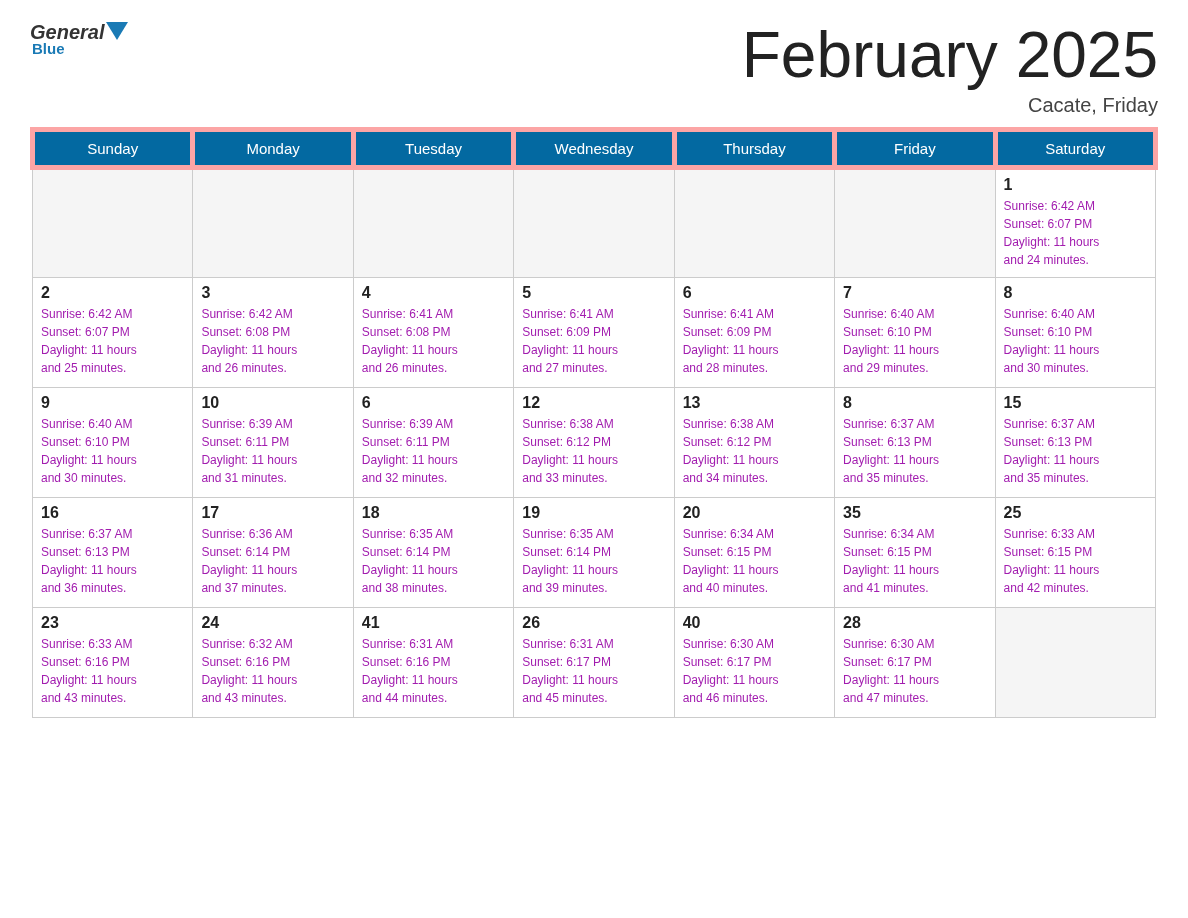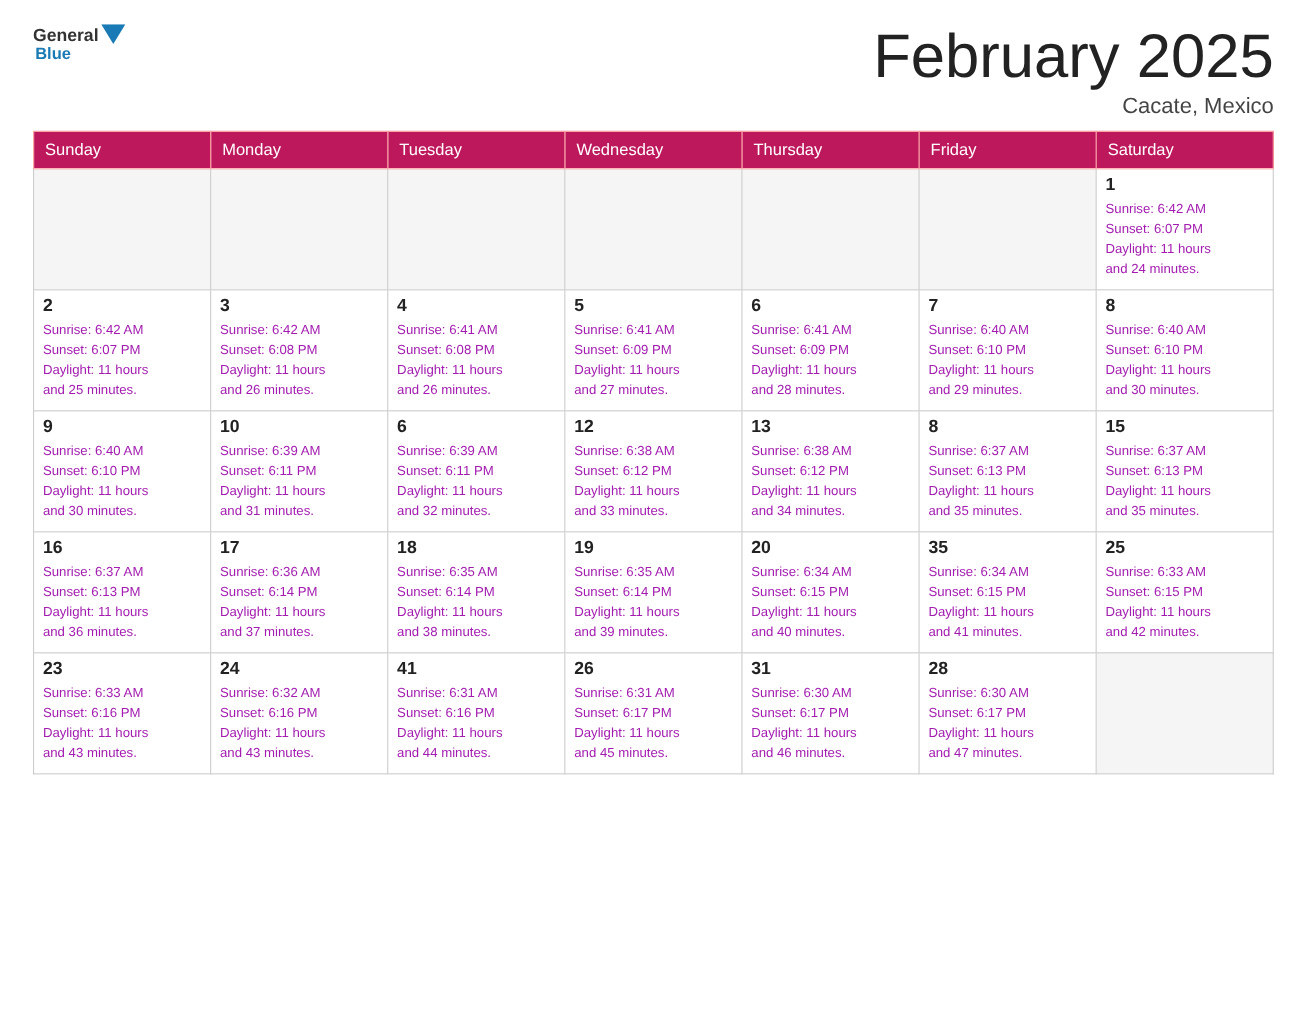--- a/index.html
+++ b/index.html
@@ -17,9 +17,10 @@
       margin-bottom: 10px;
     }
     .logo-text-general {
-      font-size: 16px;
+      font-size: 20px;
       font-weight: bold;
       color: #333;
+      font-style: italic;
     }
     .logo-text-blue {
       font-size: 15px;

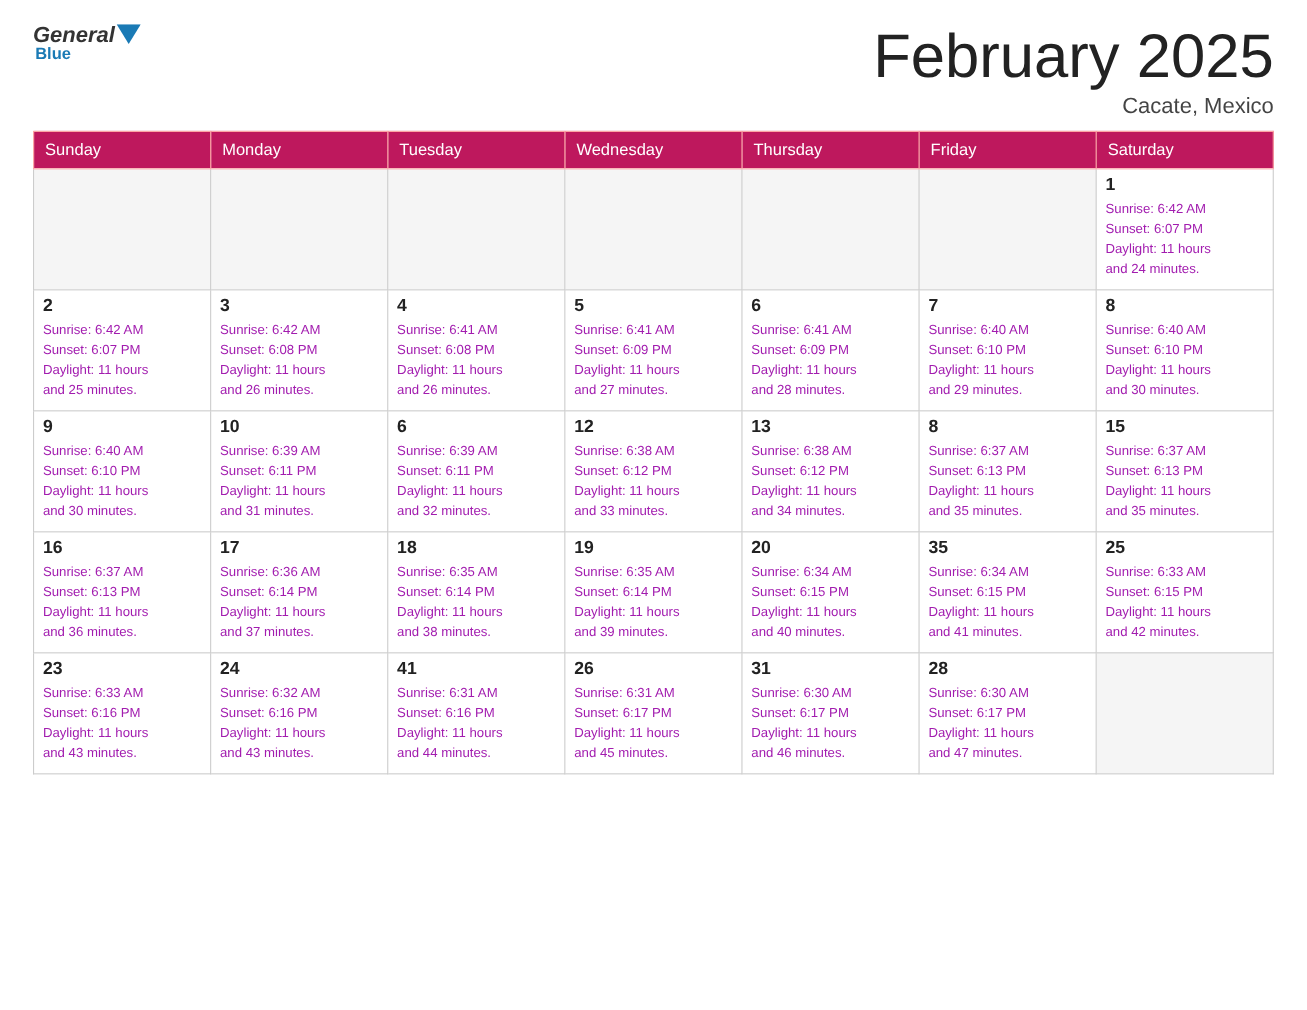--- a/index.html
+++ b/index.html
@@ -31,7 +31,7 @@
       text-align: right;
     }
     .calendar-title {
-      font-size: 56px;
+      font-size: 64px;
       font-weight: normal;
       color: #222;
       line-height: 1.1;

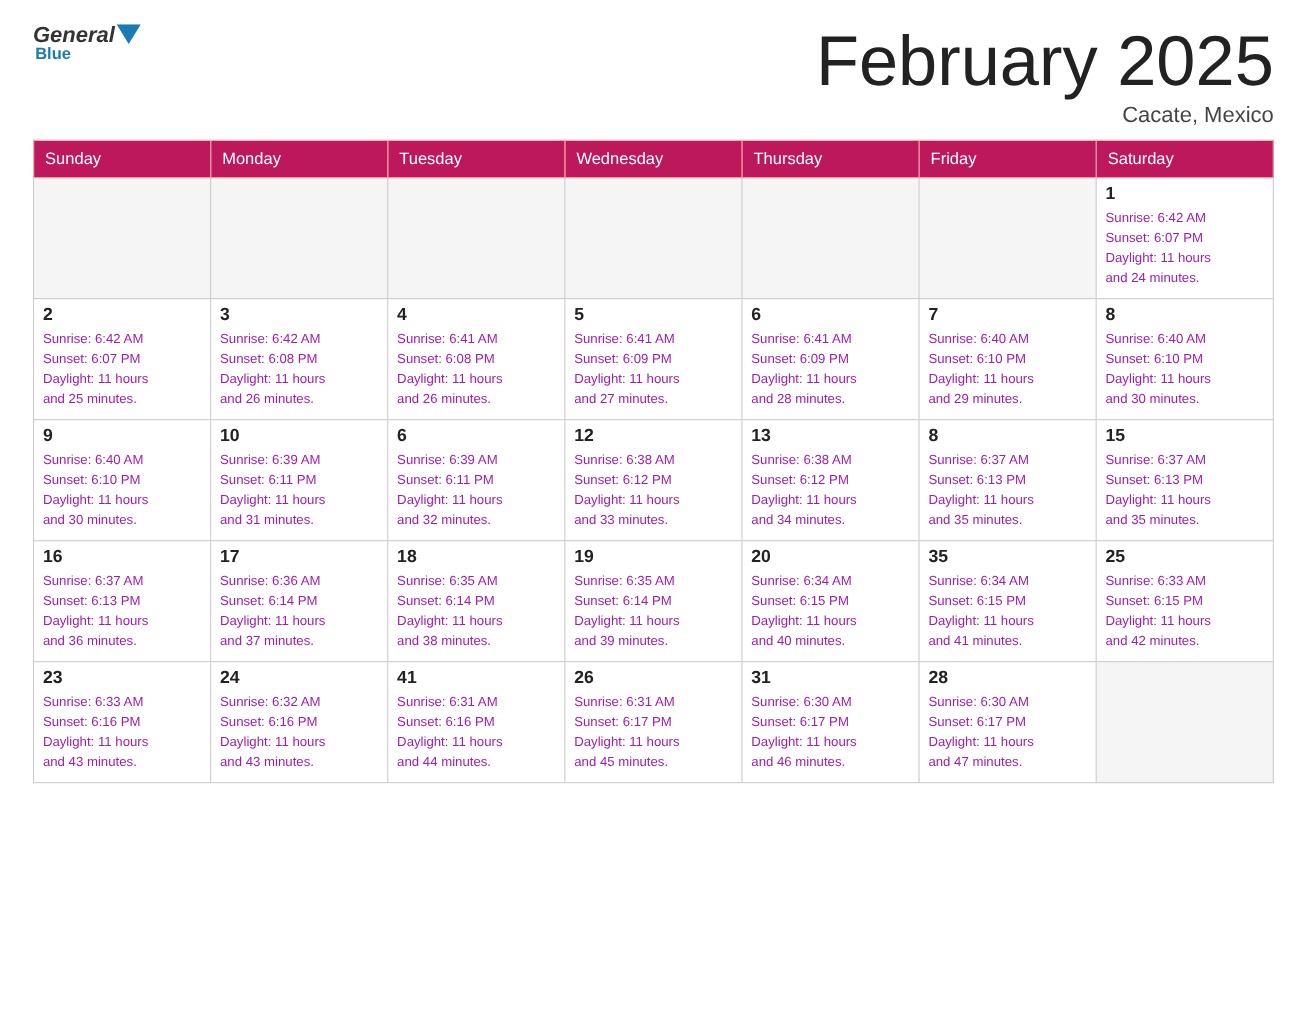--- a/index.html
+++ b/index.html
@@ -112,7 +112,7 @@
   </div>
   <div class="title-block">
     <div class="calendar-title">February 2025</div>
-    <div class="location">Cacate, Mexico</div>
+    <div class="location">Cacate, Friday</div>
   </div>
 </div>
 

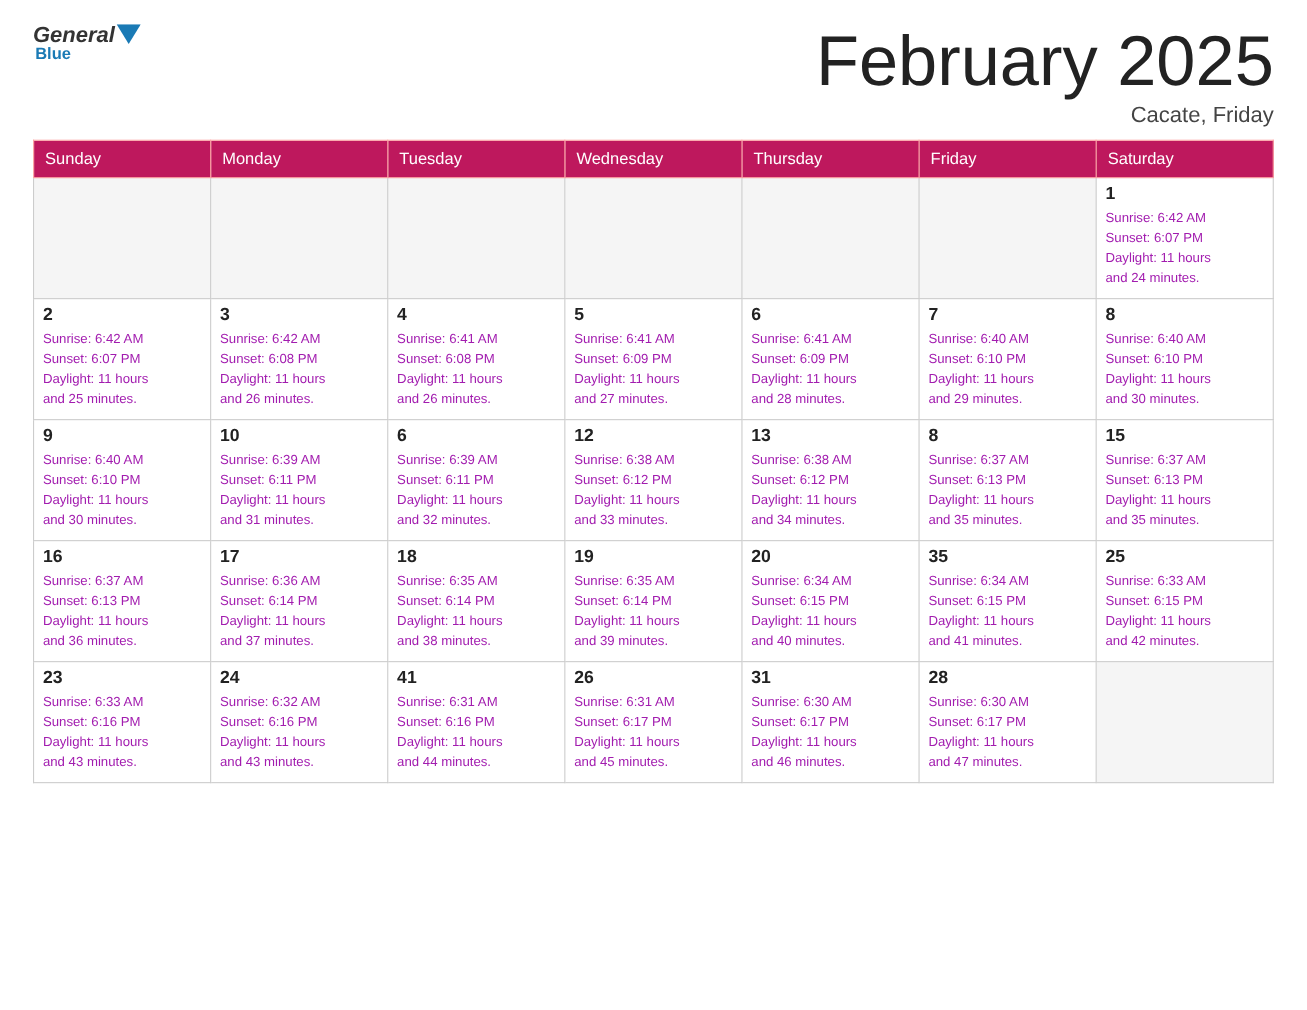--- a/index.html
+++ b/index.html
@@ -47,13 +47,13 @@
       margin-top: 10px;
     }
     thead tr th {
-      background-color: #be185d;
+      background-color: #0369a1;
       color: #fff;
       font-size: 15px;
       font-weight: normal;
       padding: 8px 10px;
-      text-align: left;
-      border: 1px solid #fca5a5;
+      text-align: center;
+      border: 5px solid #fca5a5;
     }
     tbody tr td {
       width: 14.28%;

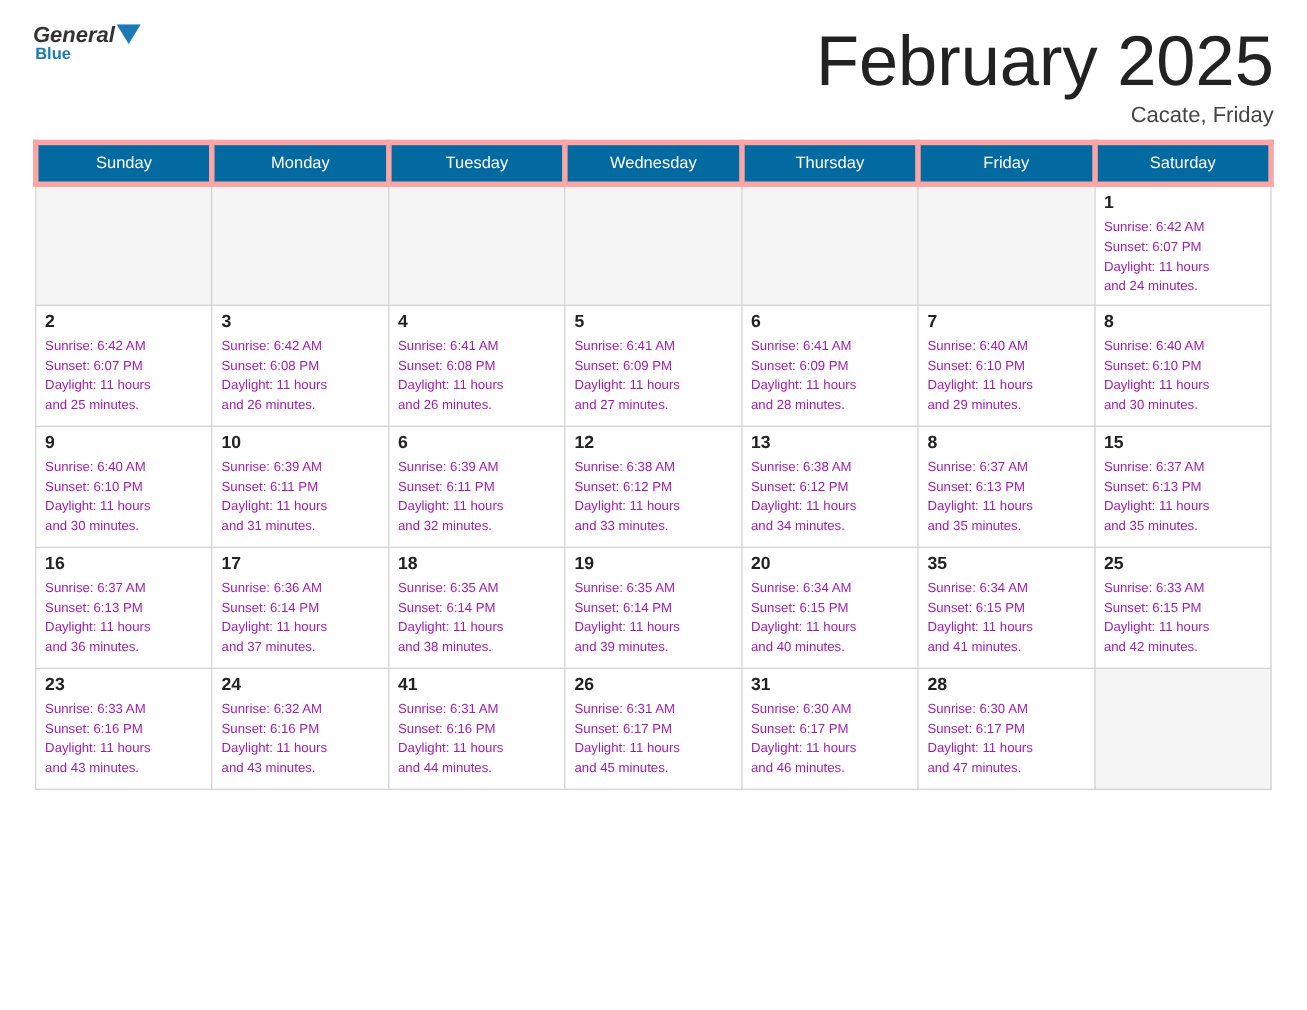--- a/index.html
+++ b/index.html
@@ -249,7 +249,7 @@
           <div class="day-info">Sunrise: 6:31 AM<br>Sunset: 6:17 PM<br>Daylight: 11 hours<br>and 45 minutes.</div>
         </td>
         <td>
-          <div class="day-number">31</div>
+          <div class="day-number">40</div>
           <div class="day-info">Sunrise: 6:30 AM<br>Sunset: 6:17 PM<br>Daylight: 11 hours<br>and 46 minutes.</div>
         </td>
         <td>

